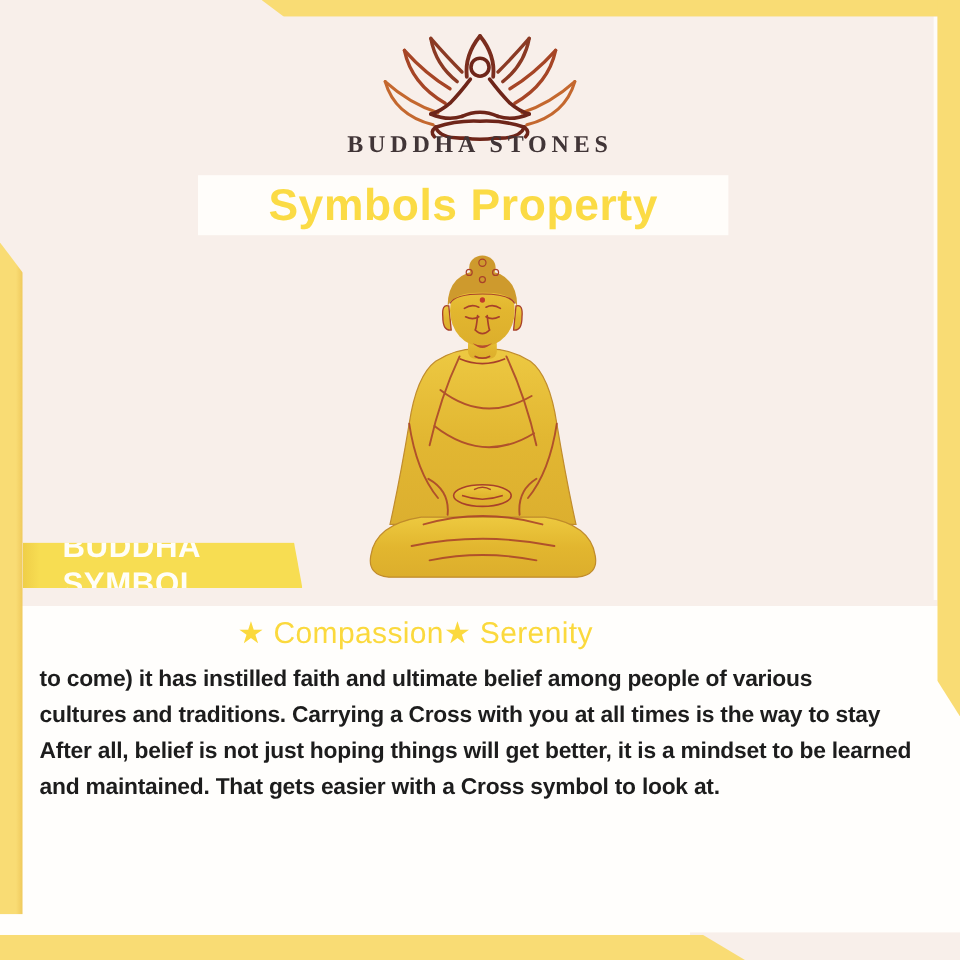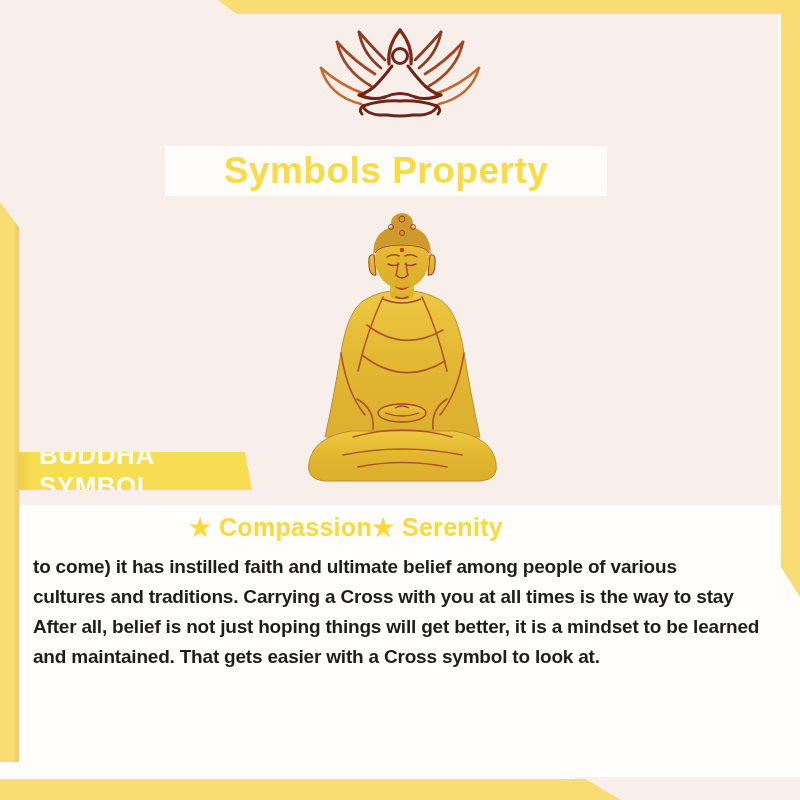--- a/index.html
+++ b/index.html
@@ -111,6 +111,7 @@
       </g>
     </svg>
   </div>
+  <div class="abs brand-name">BUDDHA STONES</div>
 
   <div class="abs title-bar">
     <span class="title-text">Symbols Property</span>

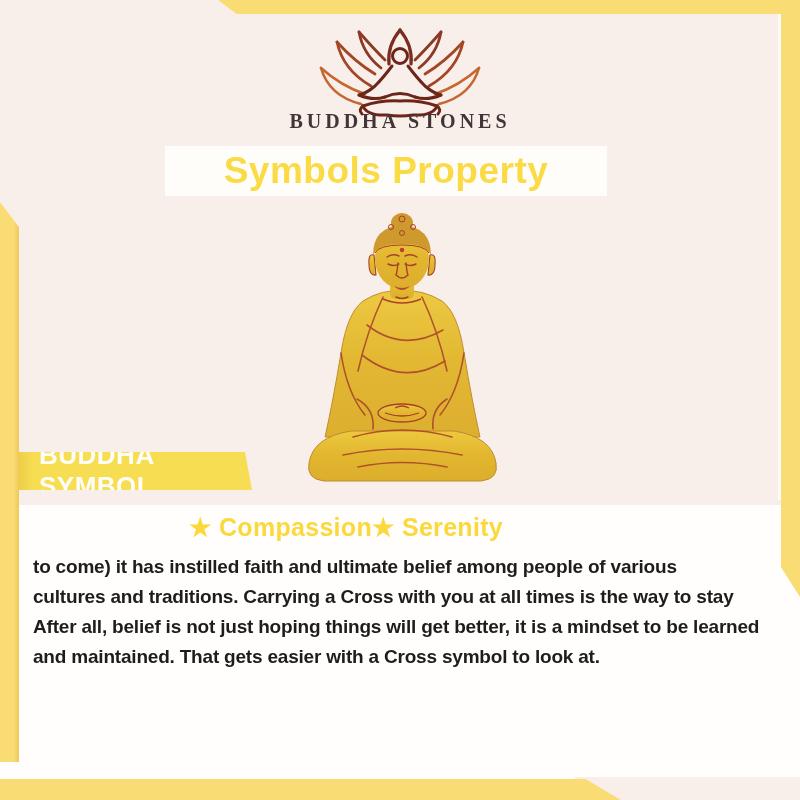--- a/index.html
+++ b/index.html
@@ -43,7 +43,7 @@
           clip-path:polygon(0 0,97% 0,100% 100%,0 100%);
           display:flex;align-items:center;}
   .ribbon-text{color:#FFFEF8;font-size:26px;font-weight:700;letter-spacing:.5px;
-          padding-left:20px;}
+          padding-left:33px;}
 
   
   .traits{left:0;top:513px;width:692px;text-align:center;

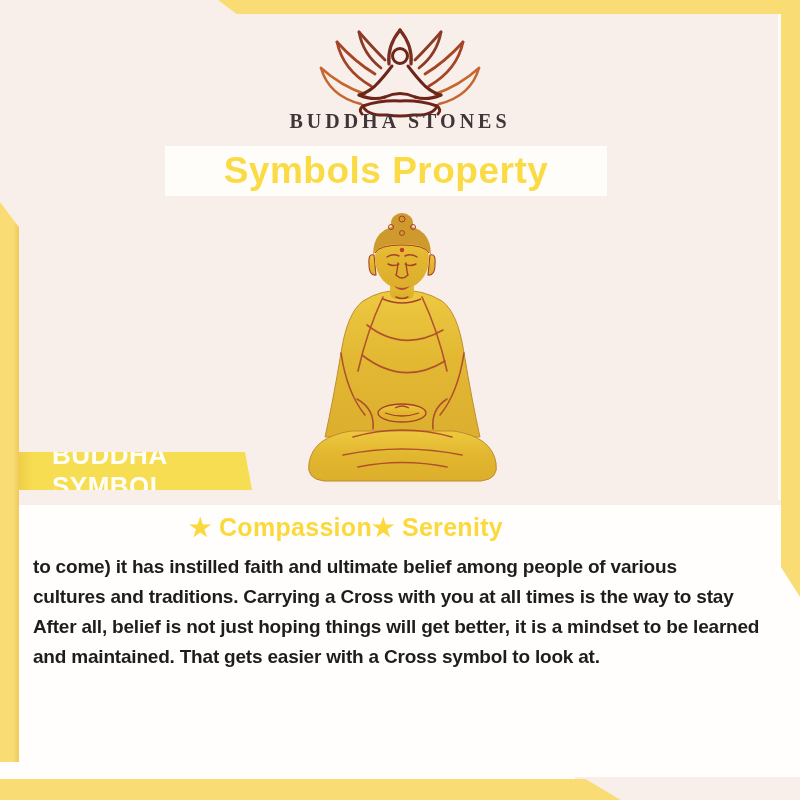--- a/index.html
+++ b/index.html
@@ -47,7 +47,7 @@
 
   
   .traits{left:0;top:513px;width:692px;text-align:center;
-          font-weight:700;font-size:25px;color:#FBD93D;letter-spacing:.3px;}
+          font-weight:400;font-size:25px;color:#FBD93D;letter-spacing:.3px;}
 
   
   .paragraph{left:33px;top:552px;width:745px;color:#1D1D1D;}

